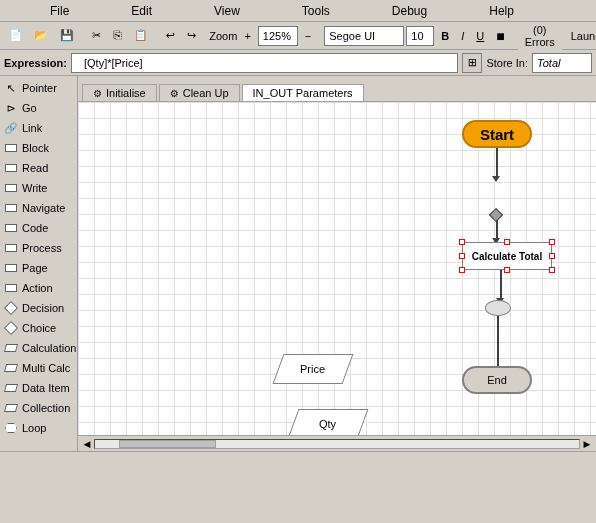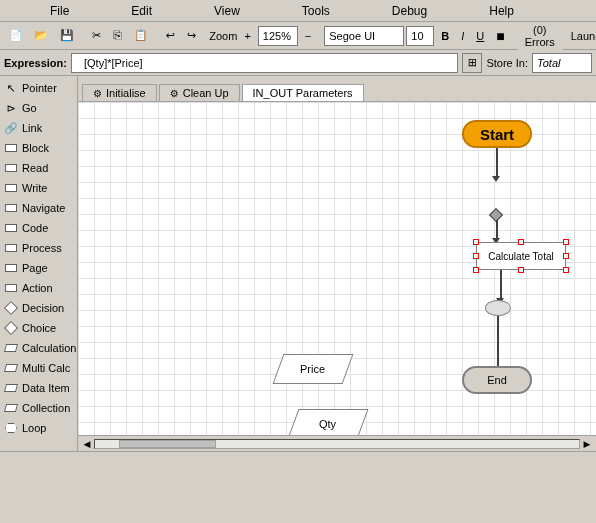--- a/index.html
+++ b/index.html
@@ -360,7 +360,7 @@
       <div style="position:absolute;left:418px;top:118px;width:2px;height:20px;background:#404040;"></div>
       <div style="position:absolute;left:414px;top:136px;border-left:4px solid transparent;border-right:4px solid transparent;border-top:6px solid #404040;"></div>
 
-      <div style="position:absolute;left:398px;top:140px;">
+      <div style="position:absolute;left:384px;top:140px;font-weight:bold;">
         <div class="shape shape-rect" style="position:relative;width:90px;height:28px;">
           <span style="font-size:10px;">Calculate Total</span>
         </div>

